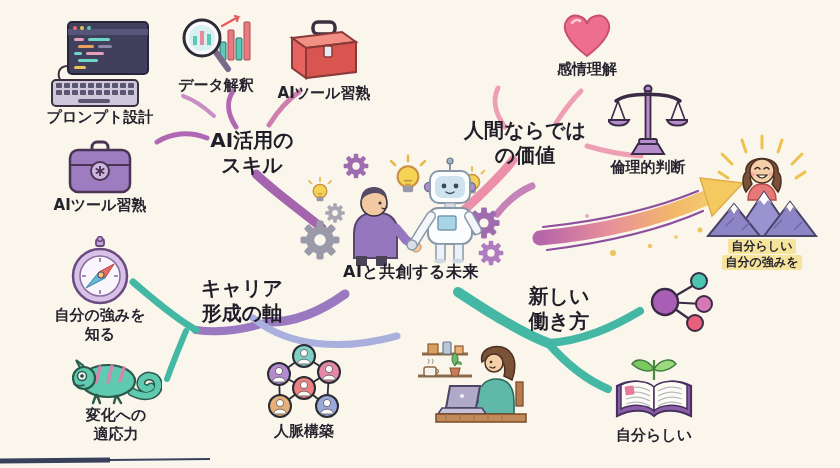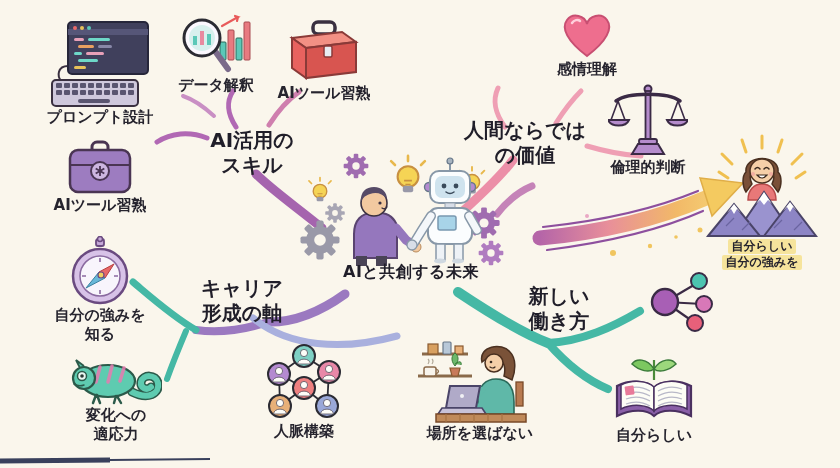--- a/index.html
+++ b/index.html
@@ -383,7 +383,6 @@
       <rect x="20" y="78" width="90" height="8" fill="#c08a5a" stroke="#7a4a28" stroke-width="1.5"></rect>
       <path d="M30,78 L30,86 M44,78 L44,86 M58,78 L58,86 M72,78 L72,86 M86,78 L86,86" stroke="#a87444" stroke-width="1.2"></path>
     </svg>
-    <span class="lbl">場所を選ばない</span>
   </div>
 
   <div class="node" style="left:608px;top:272px;width:144px;">

